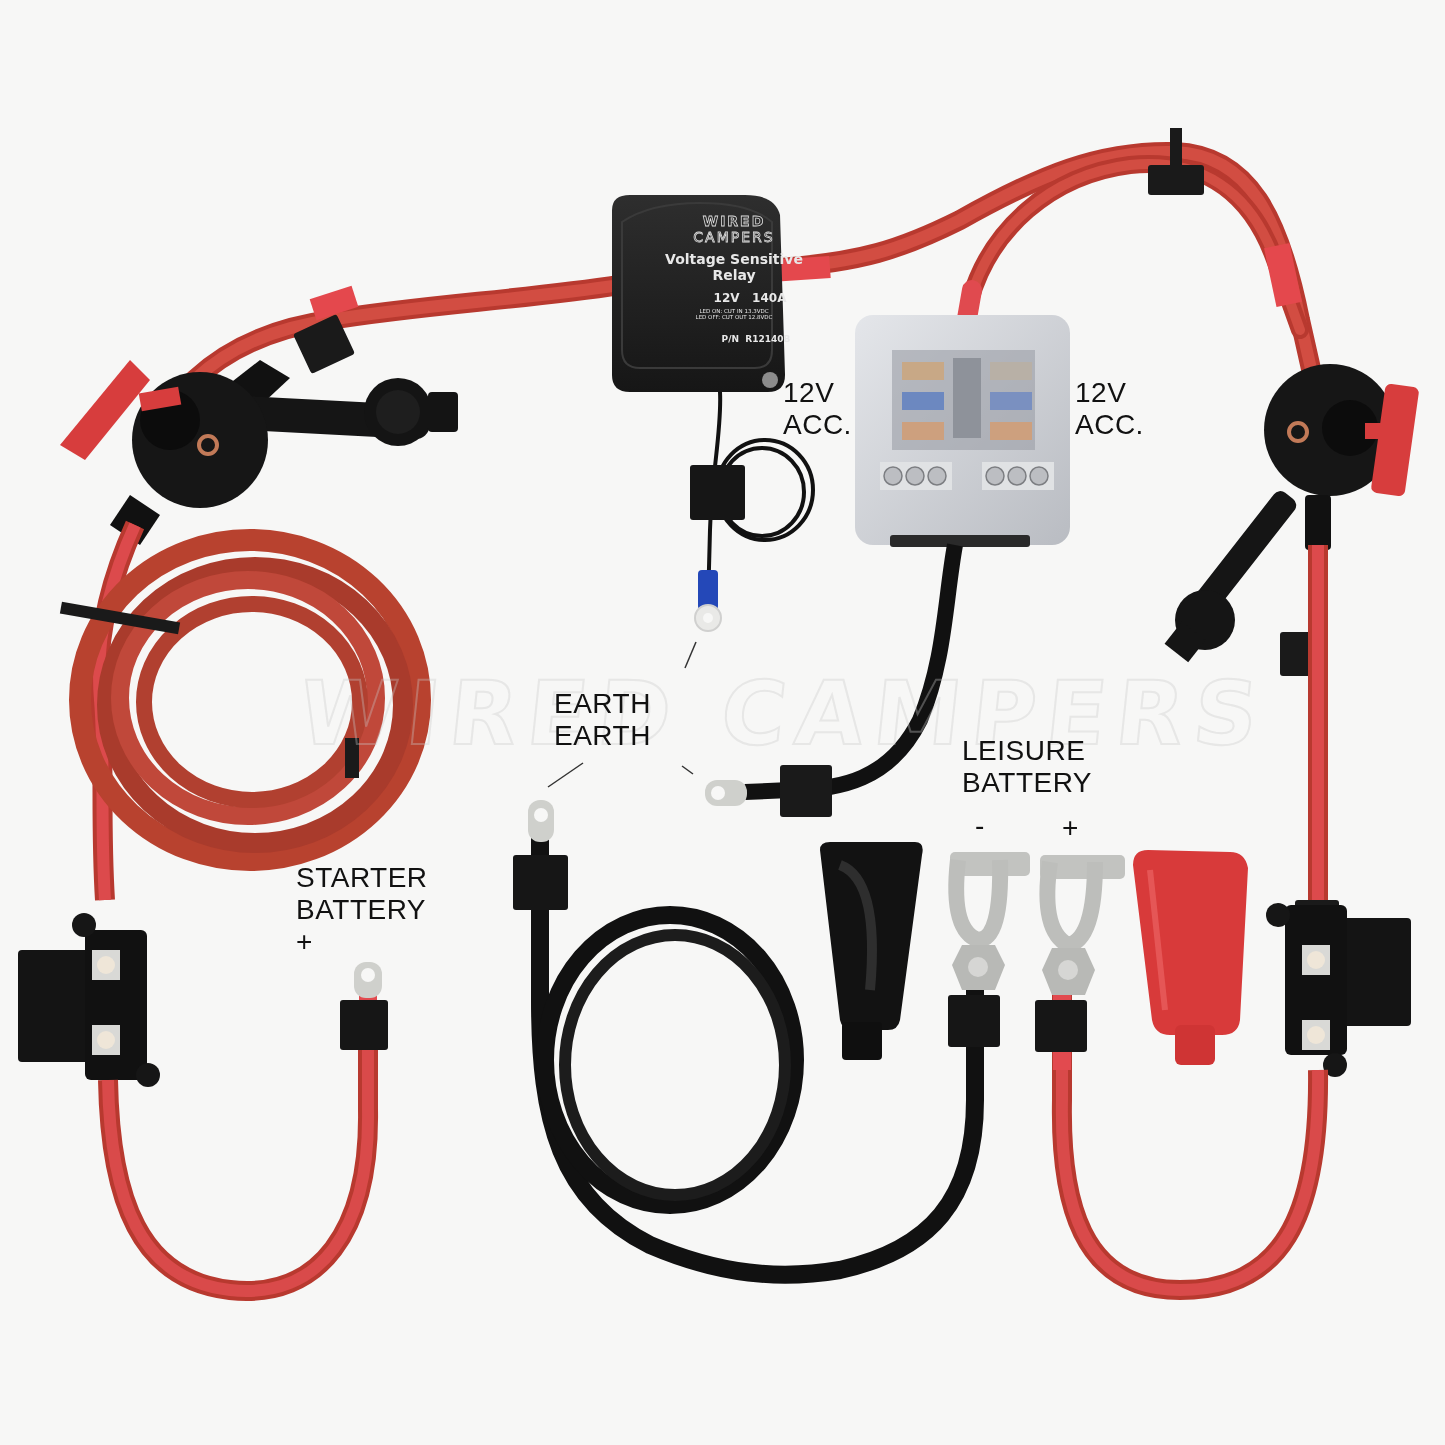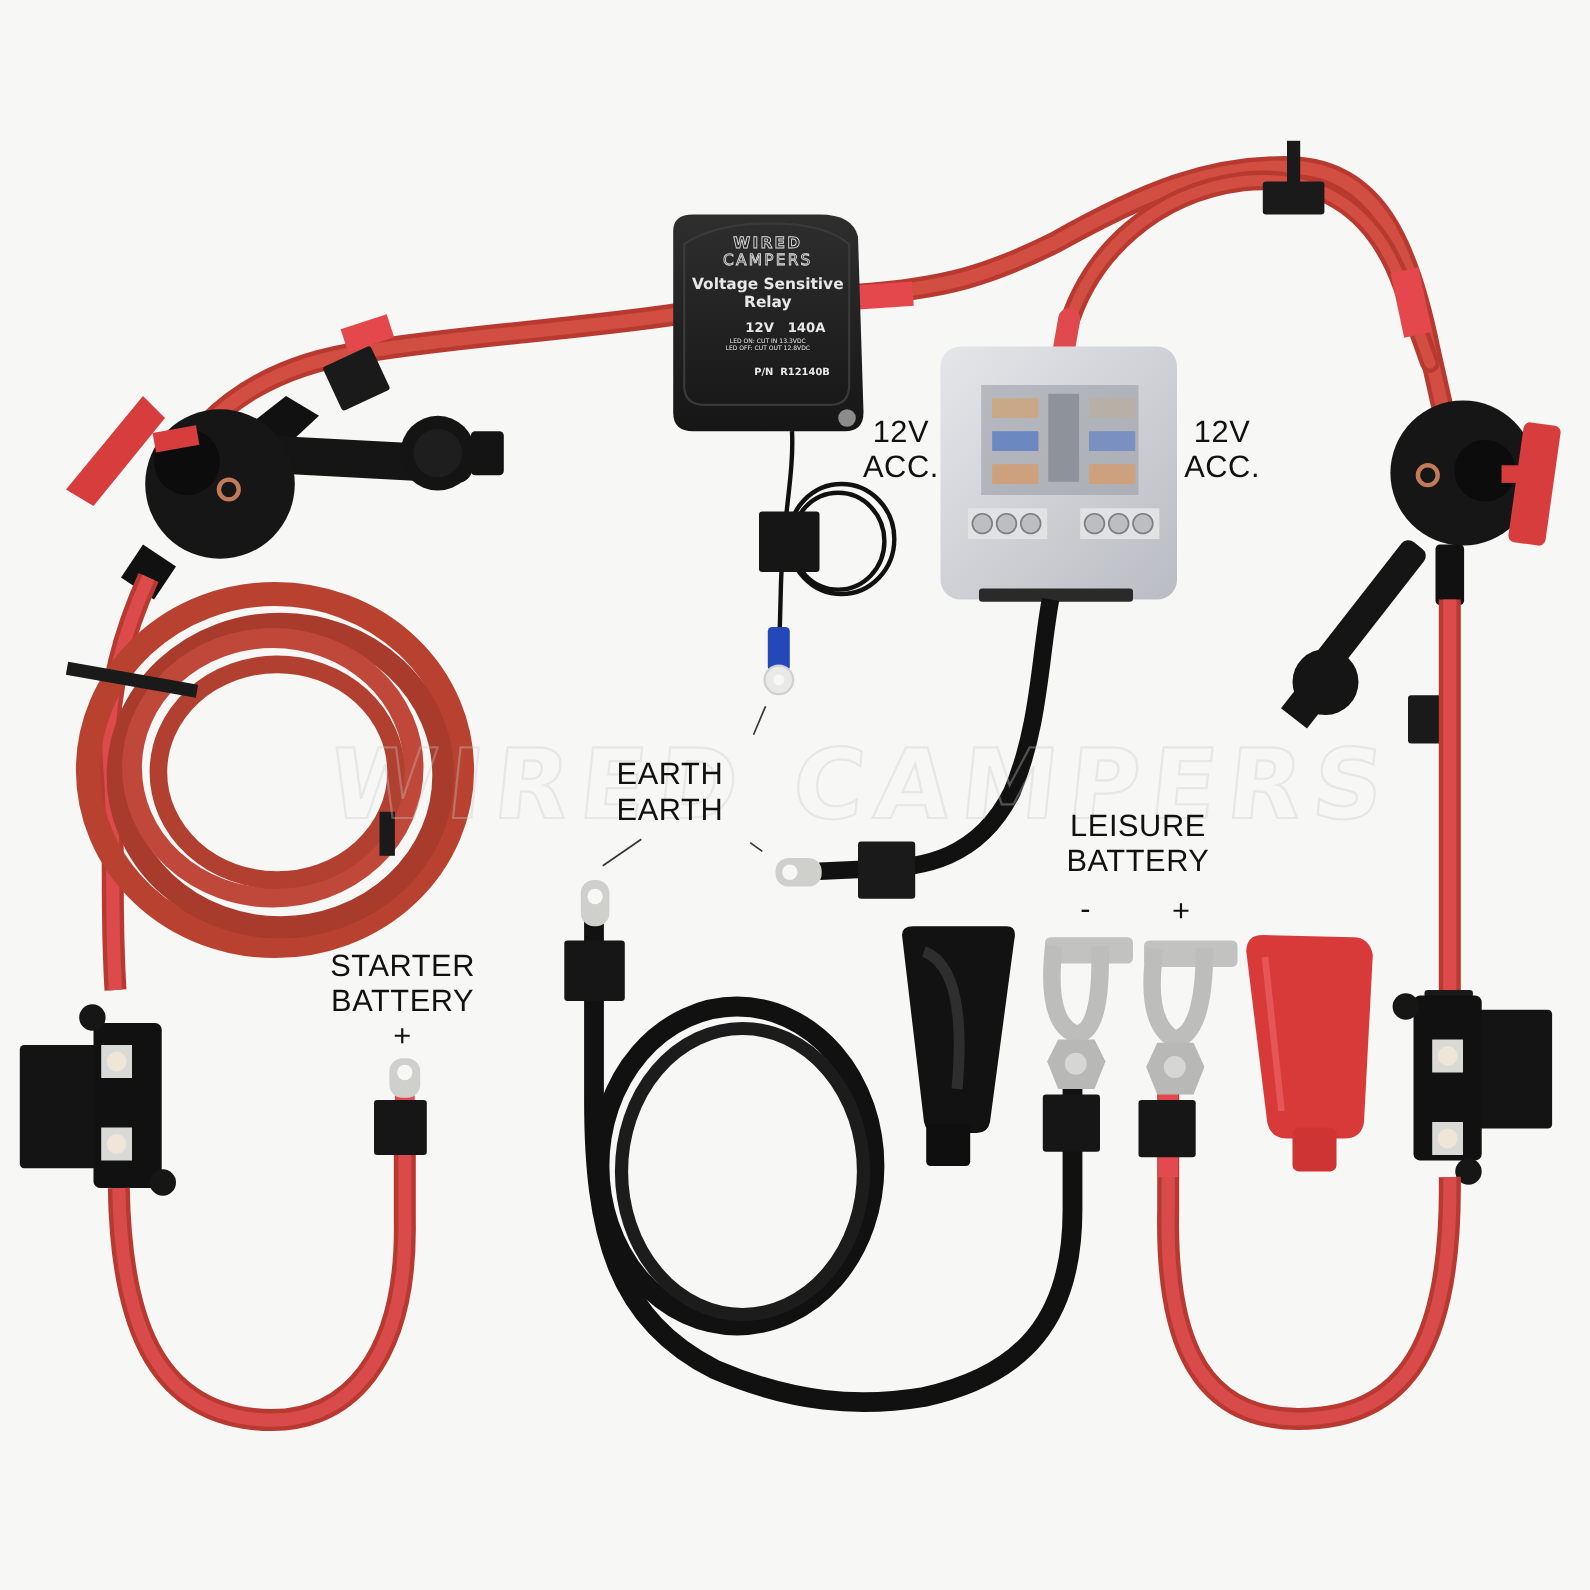--- a/index.html
+++ b/index.html
@@ -229,7 +229,7 @@
 <div class="watermark">WIRED CAMPERS</div>
 
 
-<div class="relay-text" style="left:612px;top:213px;width:172px;">
+<div class="relay-text" style="left:648px;top:213px;width:172px;">
   <div style="font-size:14px;font-weight:bold;letter-spacing:2px;color:transparent;-webkit-text-stroke:0.8px #ddd;">WIRED</div>
   <div style="font-size:14px;font-weight:normal;letter-spacing:2px;color:transparent;-webkit-text-stroke:0.8px #ddd;">CAMPERS</div>
   <div style="font-size:14px;font-weight:bold;margin-top:6px;">Voltage Sensitive Relay</div>

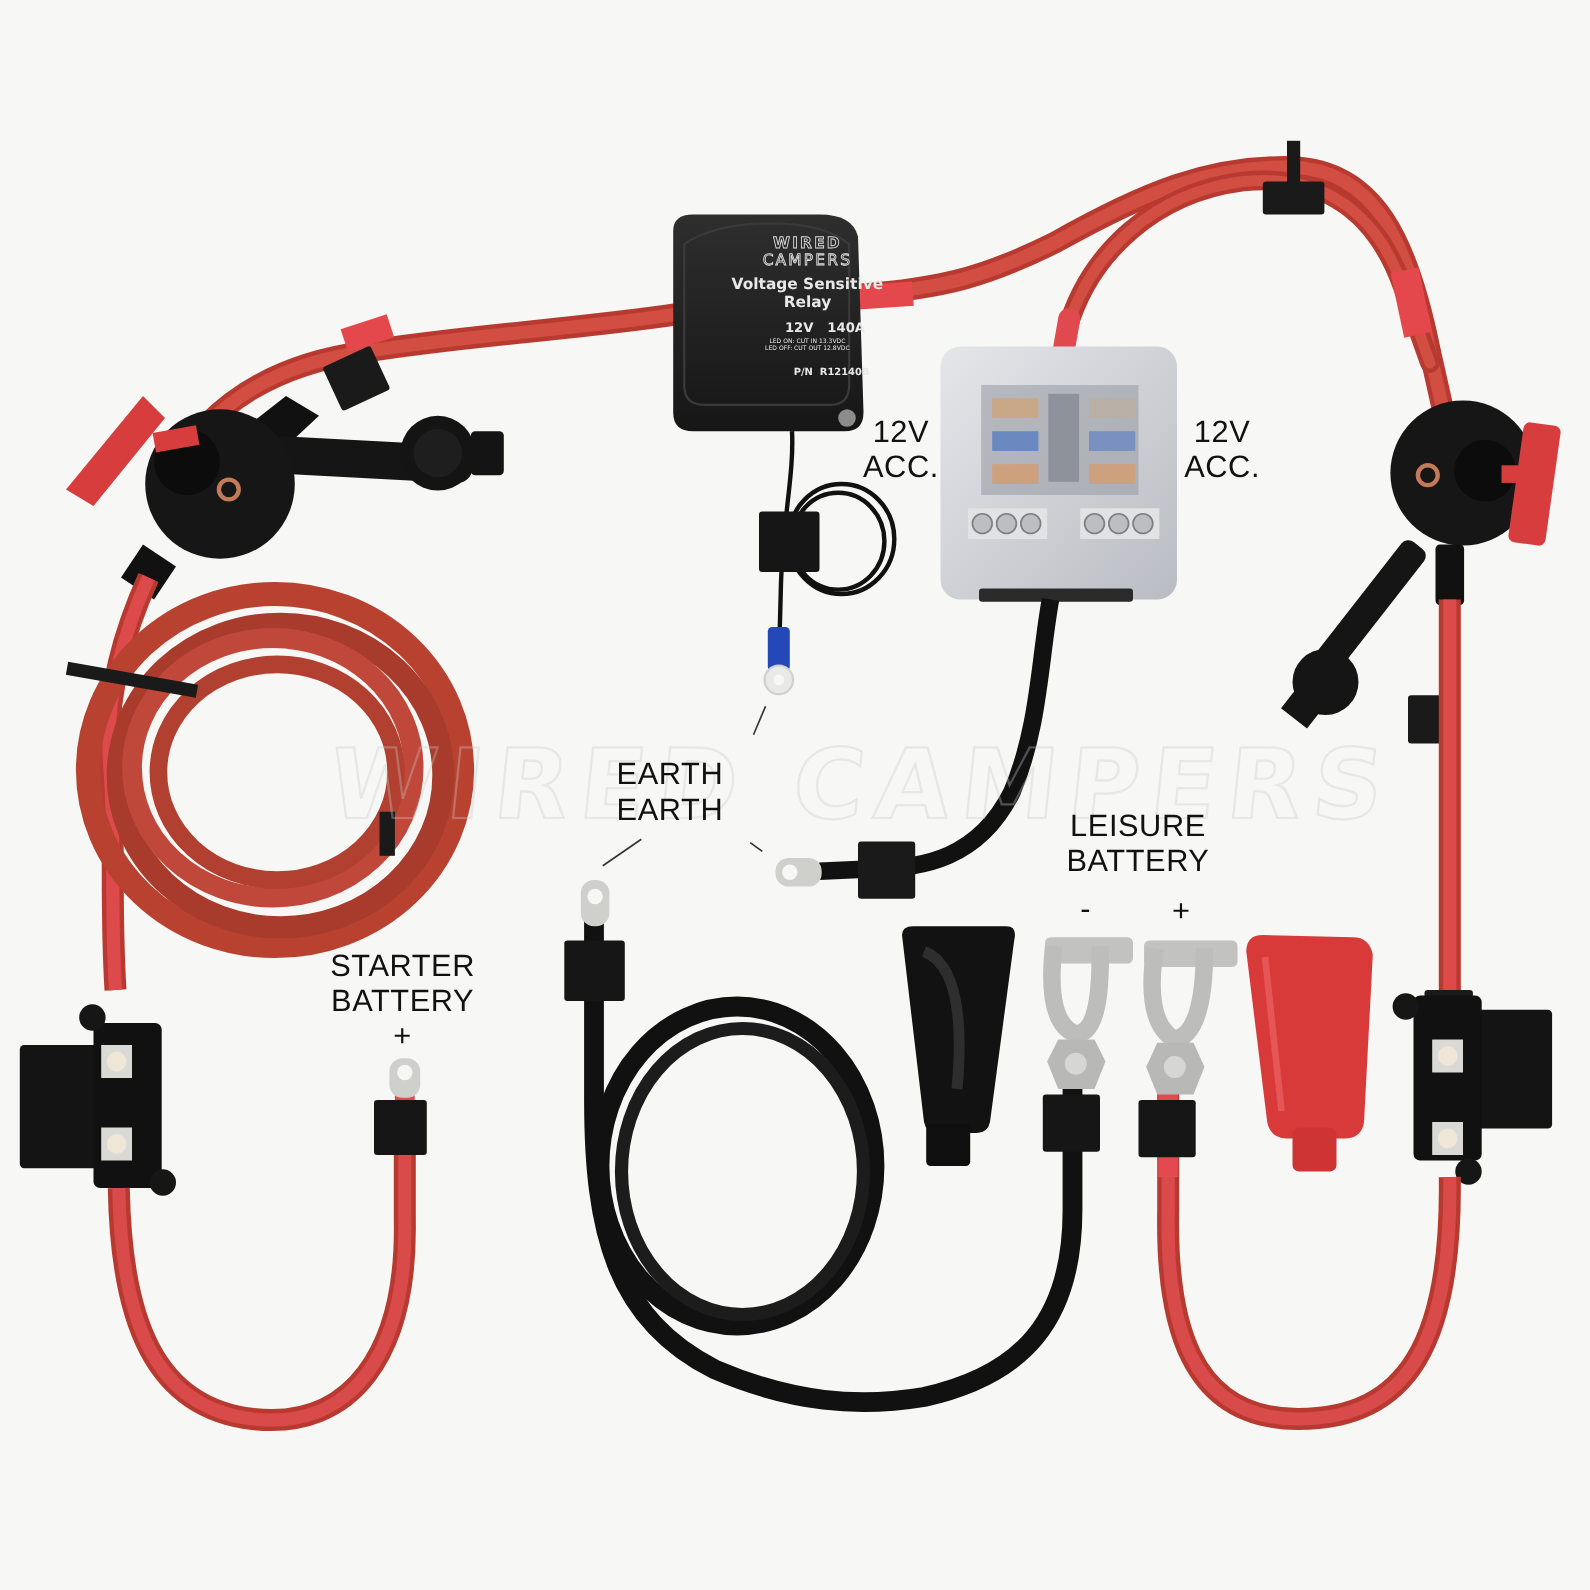--- a/index.html
+++ b/index.html
@@ -5,7 +5,7 @@
   html,body{margin:0;padding:0;background:#f7f7f6;}
   body{width:1445px;height:1445px;position:relative;overflow:hidden;font-family:"Liberation Sans",sans-serif;}
   #scene{position:absolute;left:0;top:0;width:1445px;height:1445px;}
-  .label{position:absolute;color:#111;font-family:"Liberation Sans",sans-serif;font-size:28px;line-height:32px;text-align:center;letter-spacing:0.5px;}
+  .label{position:absolute;color:#111;font-family:"Liberation Sans",sans-serif;font-size:28px;line-height:32px;text-align:left;letter-spacing:0.5px;}
   .label span{display:block;}
   .relay-text{position:absolute;text-align:center;color:#e8e8e8;font-family:"DejaVu Sans",sans-serif;}
   .watermark{position:absolute;left:300px;top:662px;font-family:"DejaVu Sans",sans-serif;font-weight:bold;font-size:88px;letter-spacing:10px;color:transparent;-webkit-text-stroke:2px rgba(200,200,200,0.35);transform:skewX(-6deg);}

